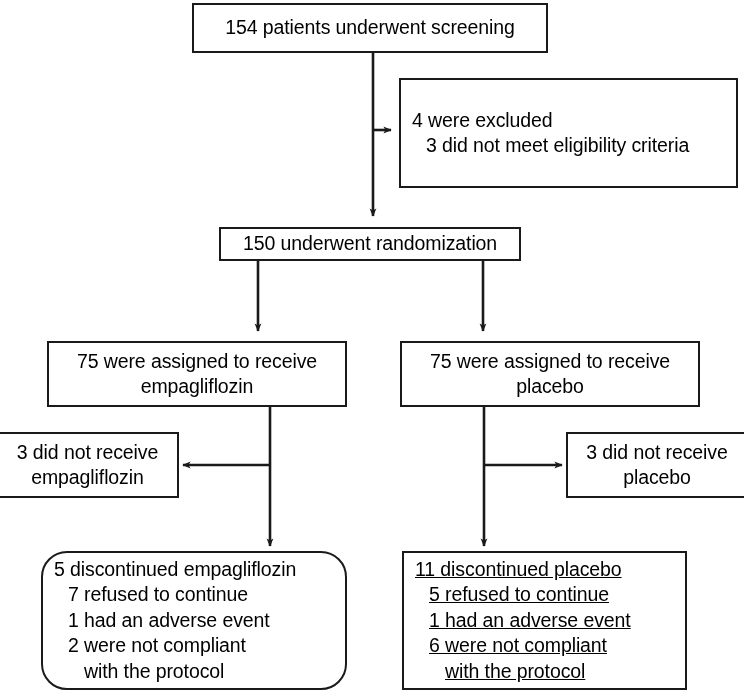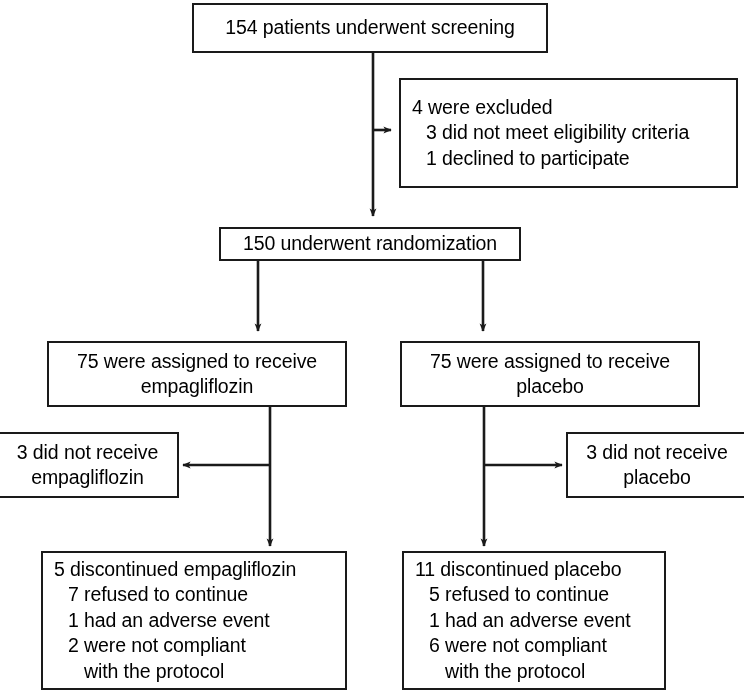--- a/index.html
+++ b/index.html
@@ -86,7 +86,6 @@
   <div class="node left pad-left" style="left:399px; top:78px; width:339px; height:110px;">
     <span class="line">4 were excluded</span>
     <span class="line indent-1">3 did not meet eligibility criteria</span>
-    <span class="line indent-1">1 declined to participate</span>
   </div>
 
   <div class="node center" style="left:219px; top:227px; width:302px; height:34px;">

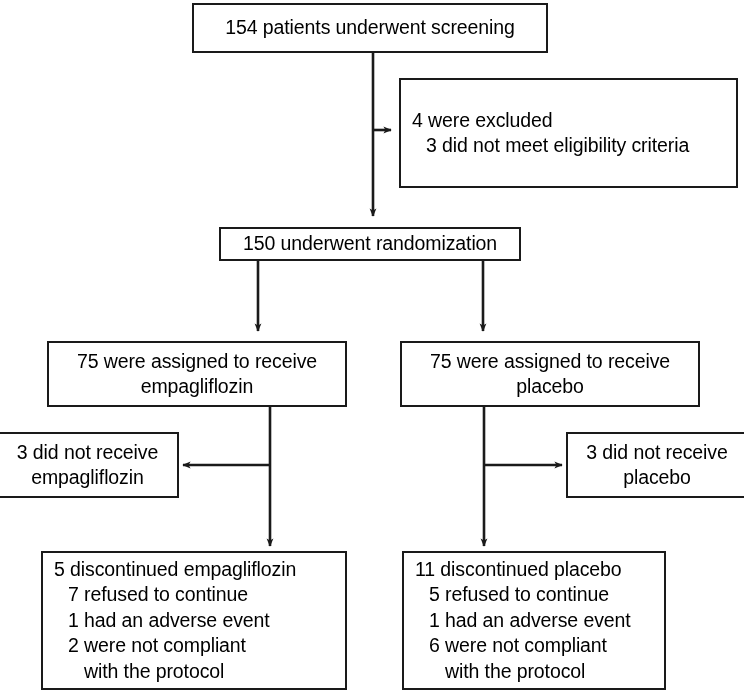--- a/index.html
+++ b/index.html
@@ -112,7 +112,7 @@
     <span class="line">placebo</span>
   </div>
 
-  <div class="node left pad-left" style="left:41px; top:551px; width:306px; height:139px;">
+  <div class="node left pad-left" style="left:41px; top:551px; width:306px; height:139px;border-radius:26px;">
     <span class="line">5 discontinued empagliflozin</span>
     <span class="line indent-1">7 refused to continue</span>
     <span class="line indent-1">1 had an adverse event</span>

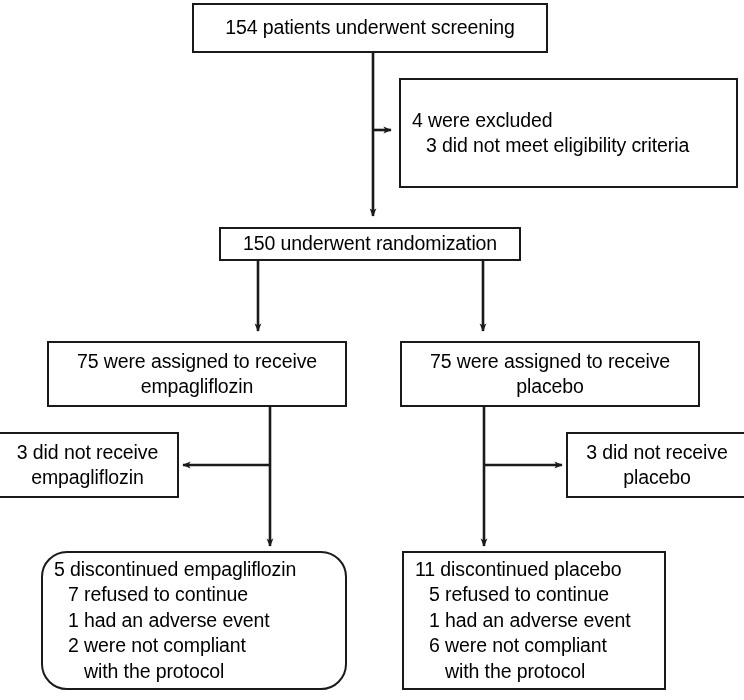--- a/index.html
+++ b/index.html
@@ -120,7 +120,7 @@
     <span class="line indent-2">with the protocol</span>
   </div>
 
-  <div class="node left pad-left" style="left:402px; top:551px; width:264px; height:139px;">
+  <div class="node left pad-left" style="left:402px; top:551px; width:285px; height:139px;text-decoration:underline;">
     <span class="line">11 discontinued placebo</span>
     <span class="line indent-1">5 refused to continue</span>
     <span class="line indent-1">1 had an adverse event</span>

